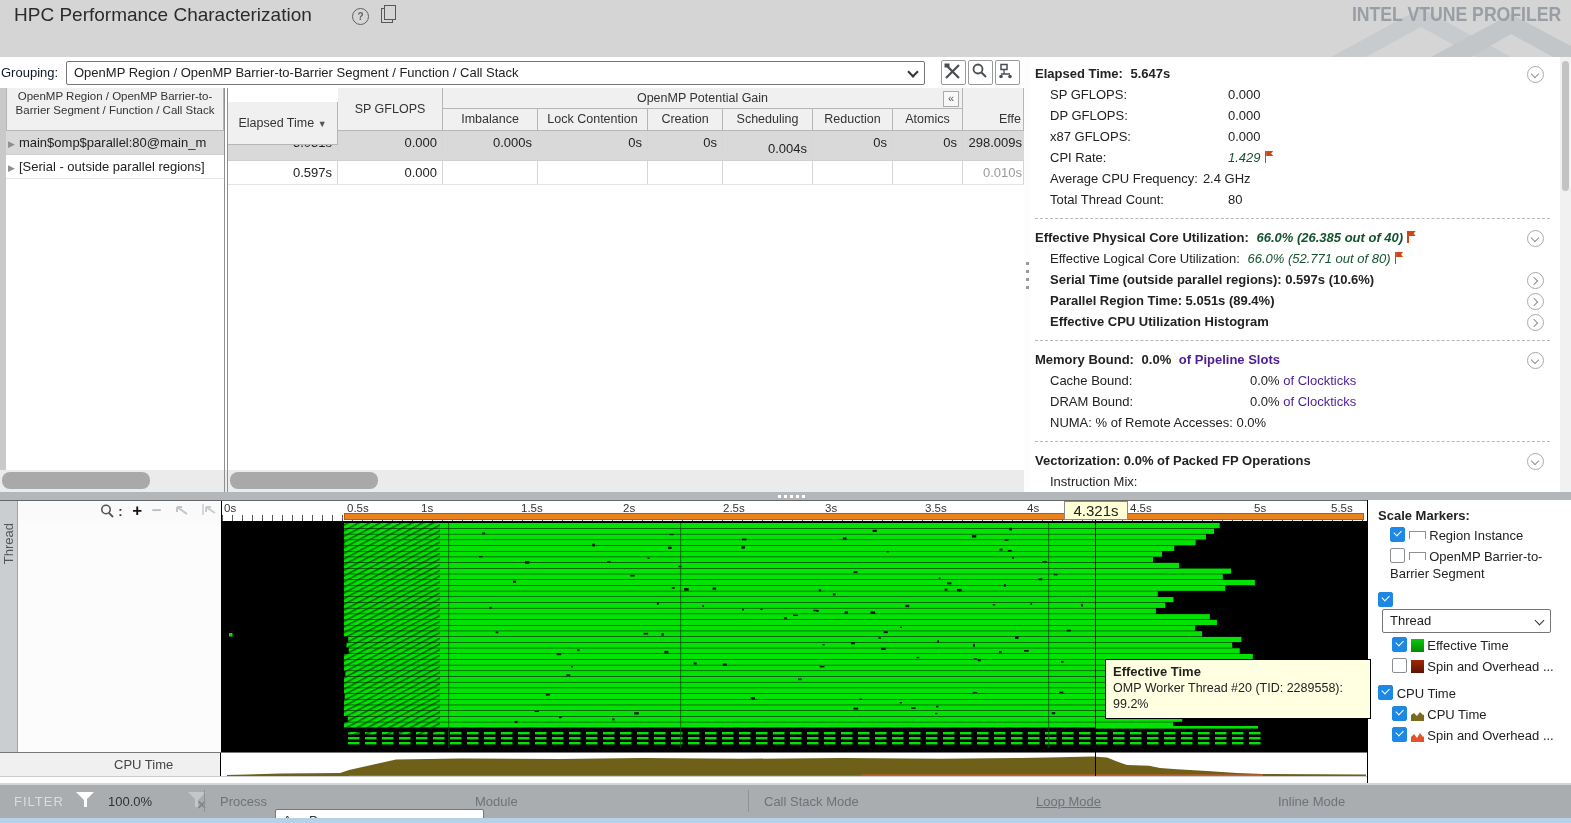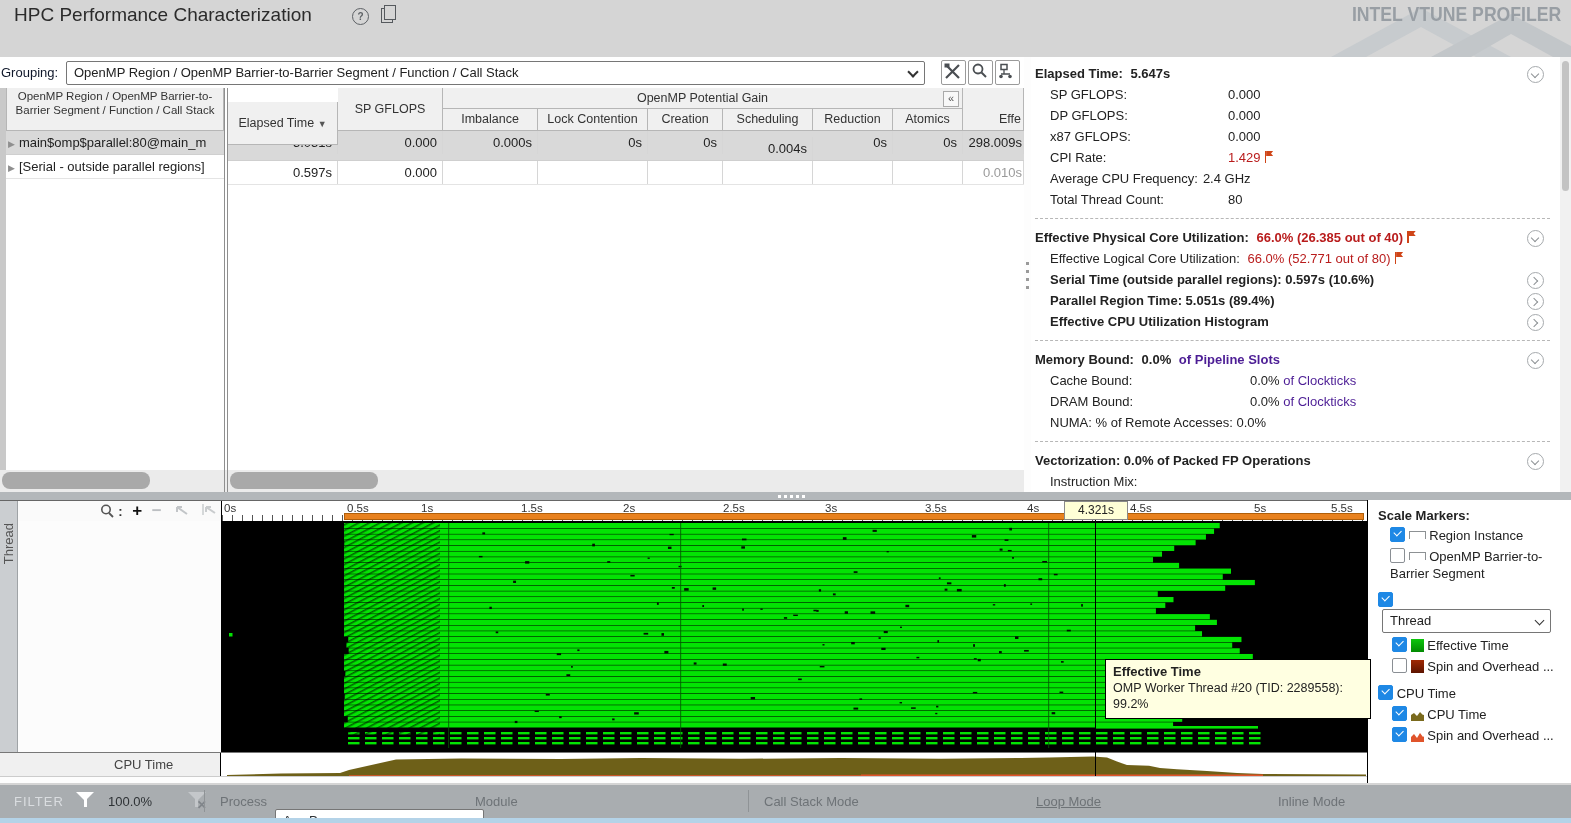--- a/index.html
+++ b/index.html
@@ -36,7 +36,7 @@
   .srow{position:relative;padding-left:17px;height:21px;line-height:21px;white-space:nowrap;}
   .slabel{display:inline-block;}
   .bold{font-weight:bold;}
-  .alert{color:#b91c1c;}
+  .alert{color:#14532d;font-style:italic;}
   .link{color:#4c1d95;cursor:pointer;}
   .dash-sep{border-top:1px dashed #b7b7b7;margin:8px 10px 8px 2px;}
   .flag{position:relative;display:inline-block;width:10px;height:12px;margin-left:3px;vertical-align:-1px;}

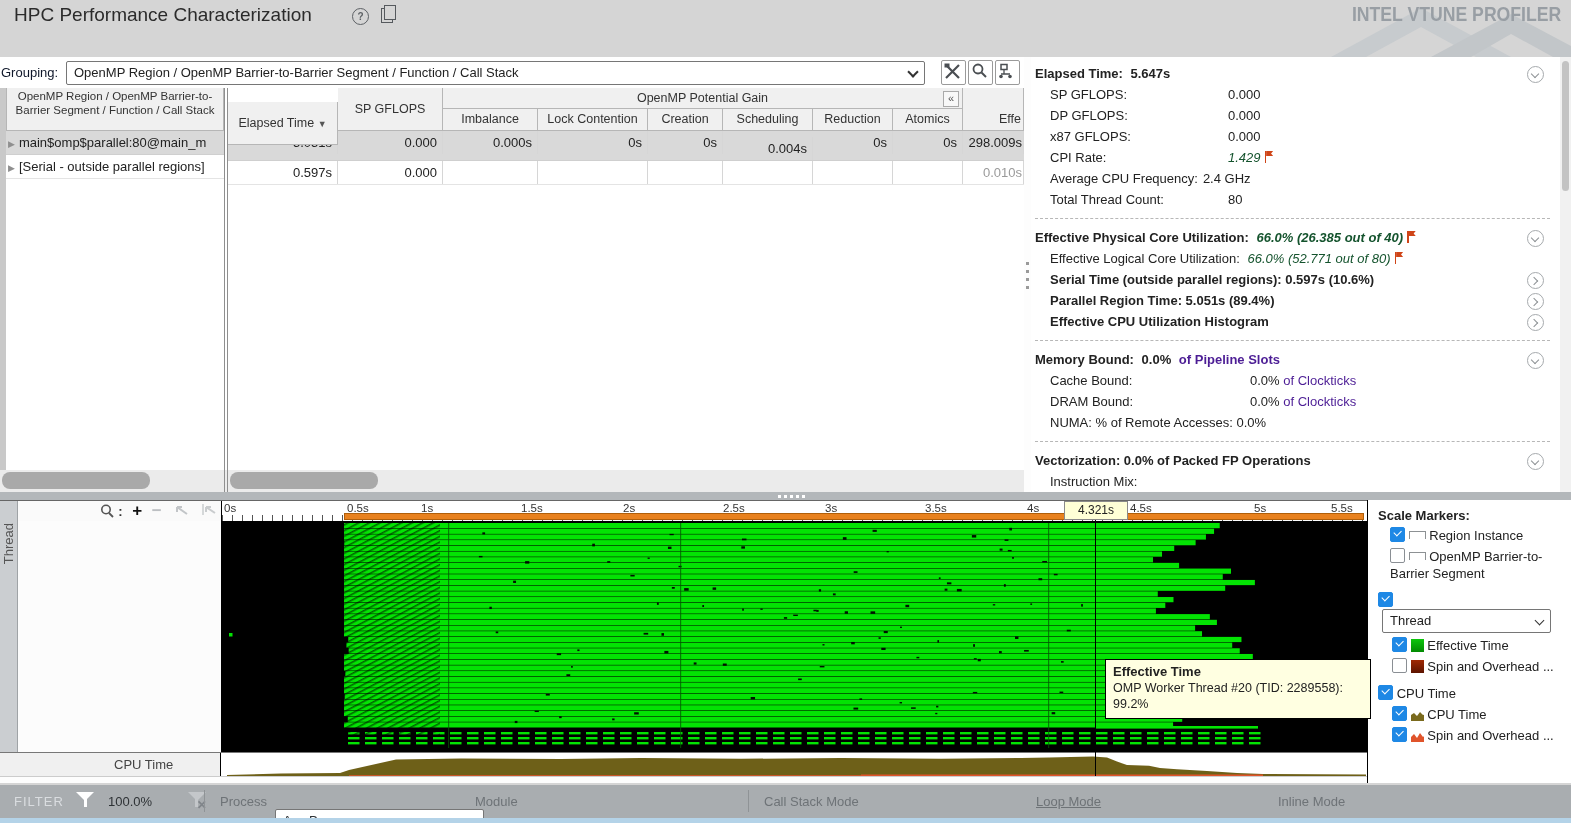--- a/index.html
+++ b/index.html
@@ -50,7 +50,7 @@
   #tl-gutter{position:absolute;left:0;top:0;width:18px;height:275px;background:#cbced1;border-right:1px solid #9fa3a6;box-sizing:border-box;}
   #thread-axis-label{position:absolute;left:1px;top:22px;writing-mode:vertical-rl;transform:rotate(180deg);font-size:13px;color:#555;}
   .tlab{position:absolute;top:1px;font-size:11.5px;color:#333;}
-  #cursor-box{position:absolute;top:0;width:62px;height:17px;background:#ffffd6;border:1px solid #8a8a8a;text-align:center;line-height:17px;font-size:12px;z-index:7;}
+  #cursor-box{position:absolute;top:0;width:62px;height:17px;background:#ffffd6;border:1px solid #8a8a8a;text-align:center;line-height:17px;font-size:15px;z-index:7;}
   #cursor-line{position:absolute;top:2px;width:1px;height:273px;background:#000;z-index:6;}
   #tl-tooltip{position:absolute;left:1105px;top:158px;width:266px;background:#ffffe1;border:1px solid #000;z-index:9;
               padding:4px 7px 6px;font-size:12.5px;line-height:16px;box-sizing:border-box;}

